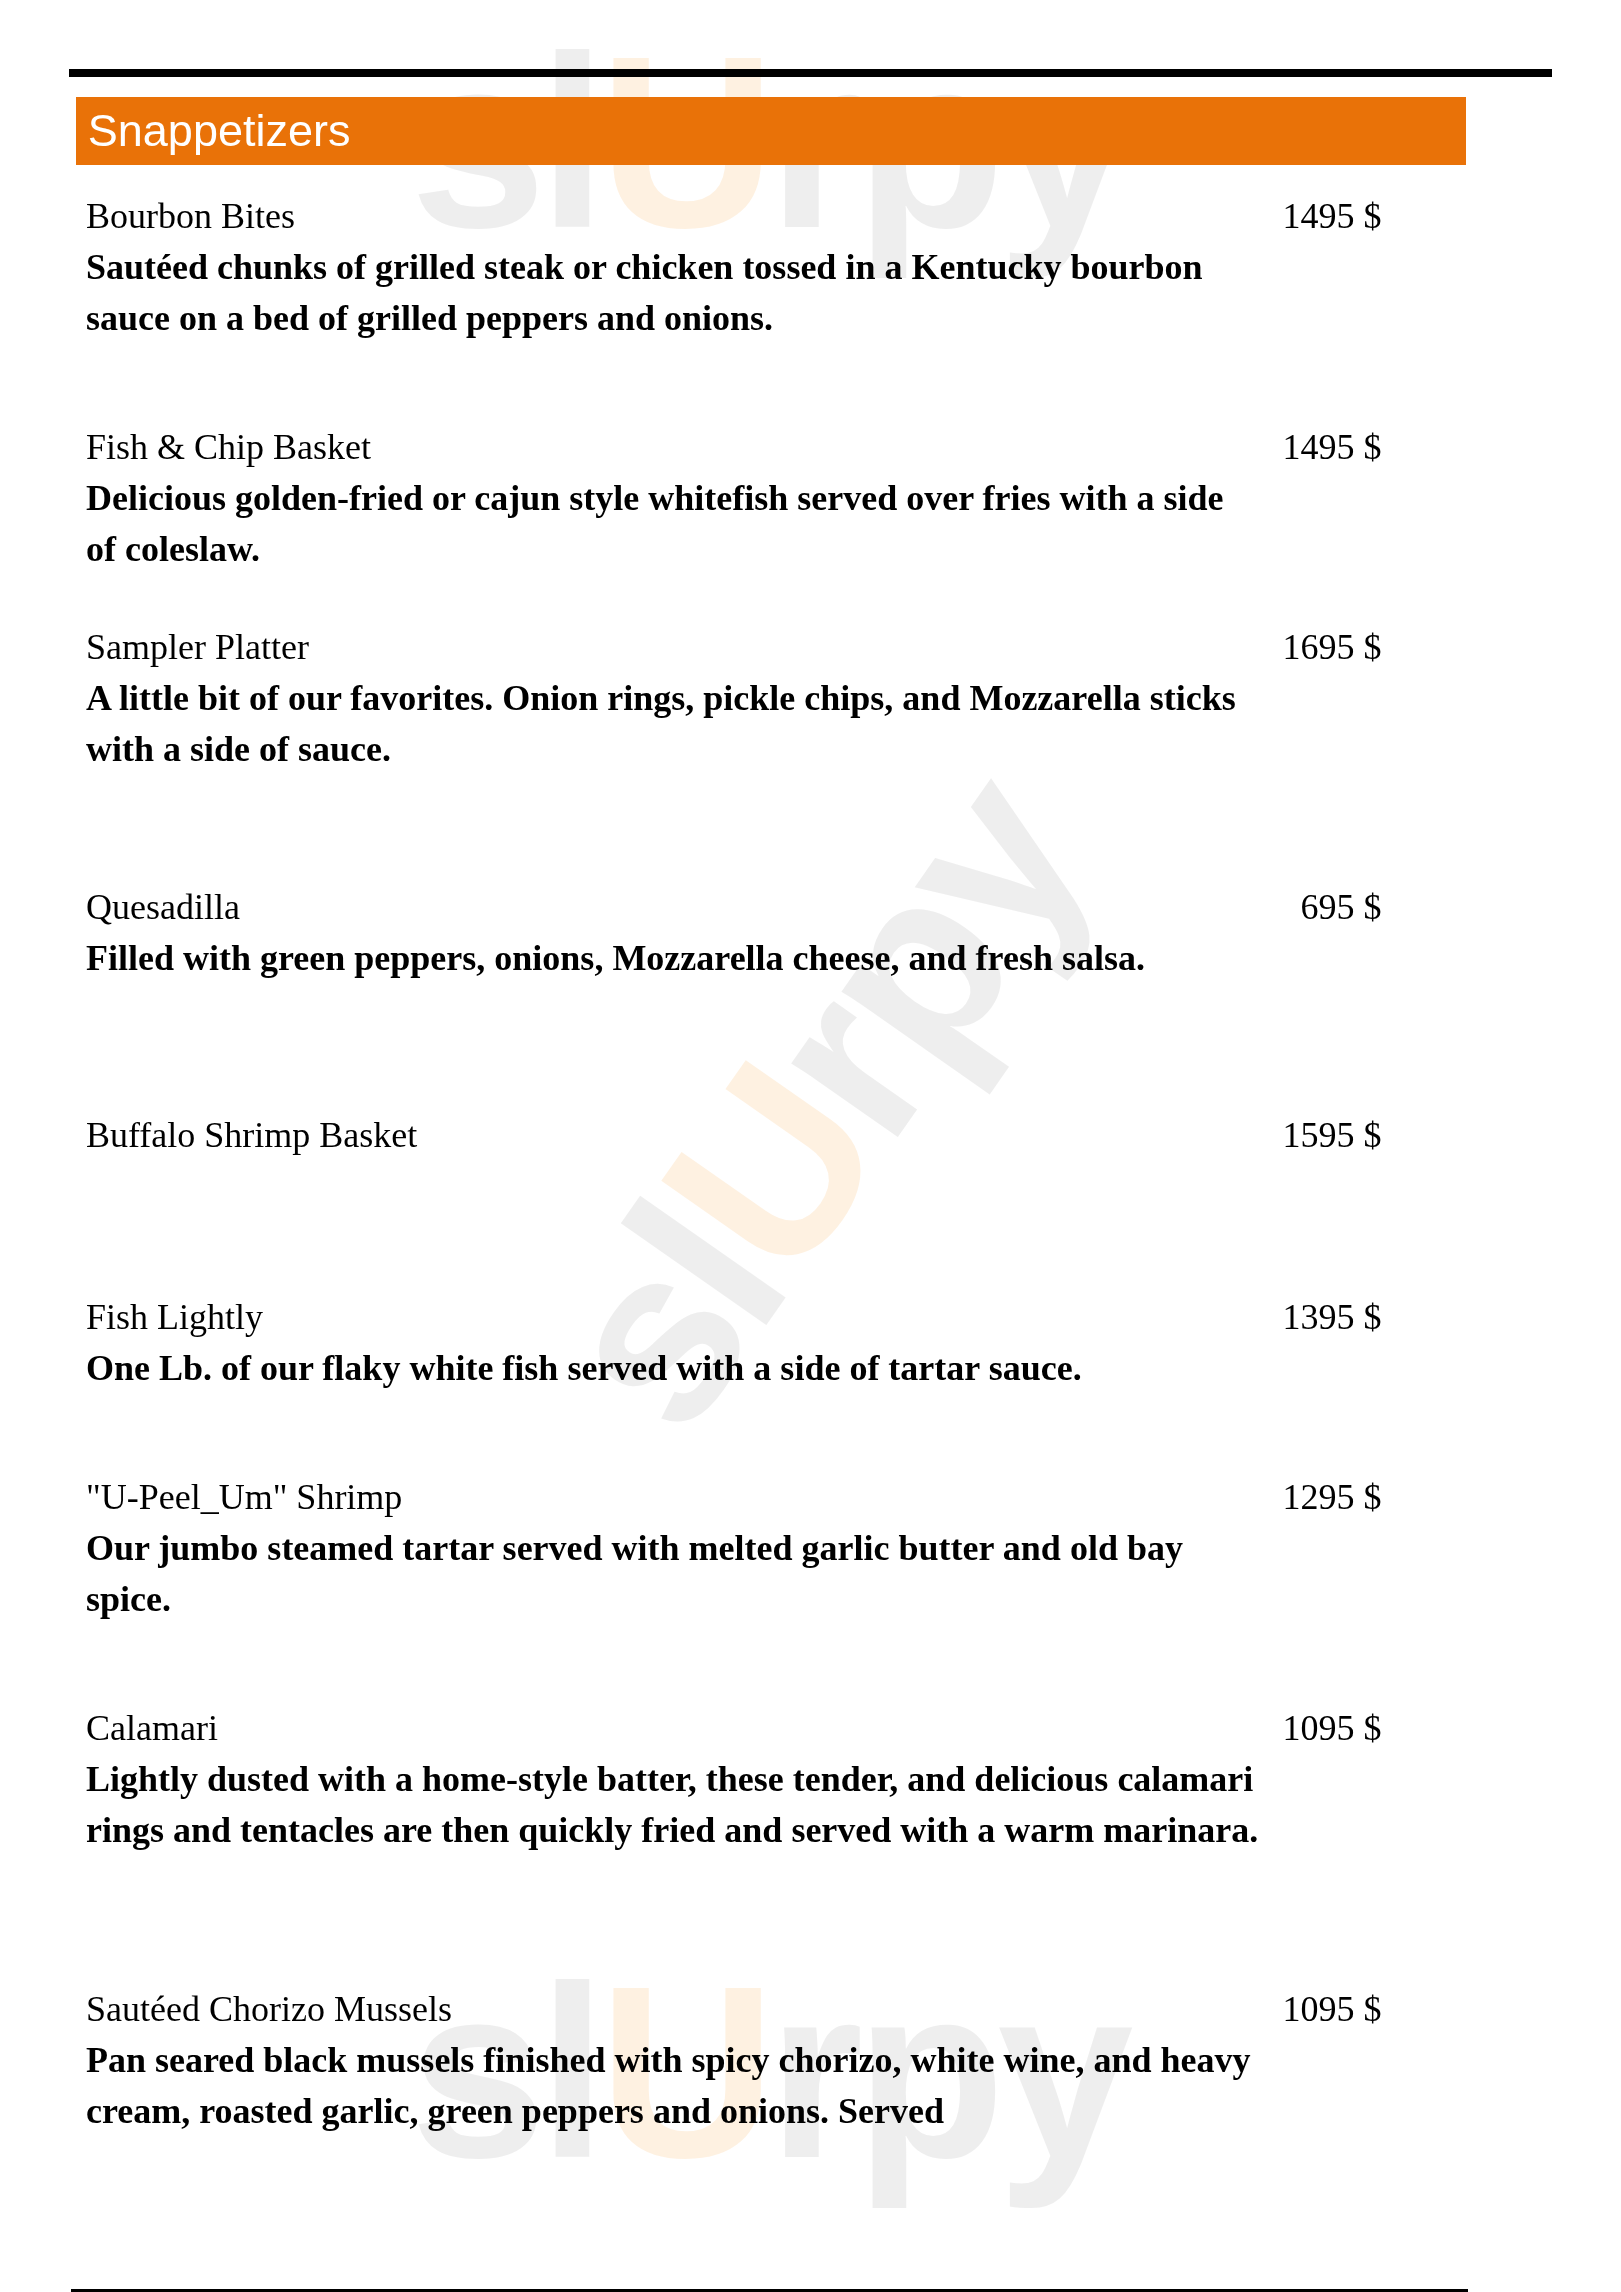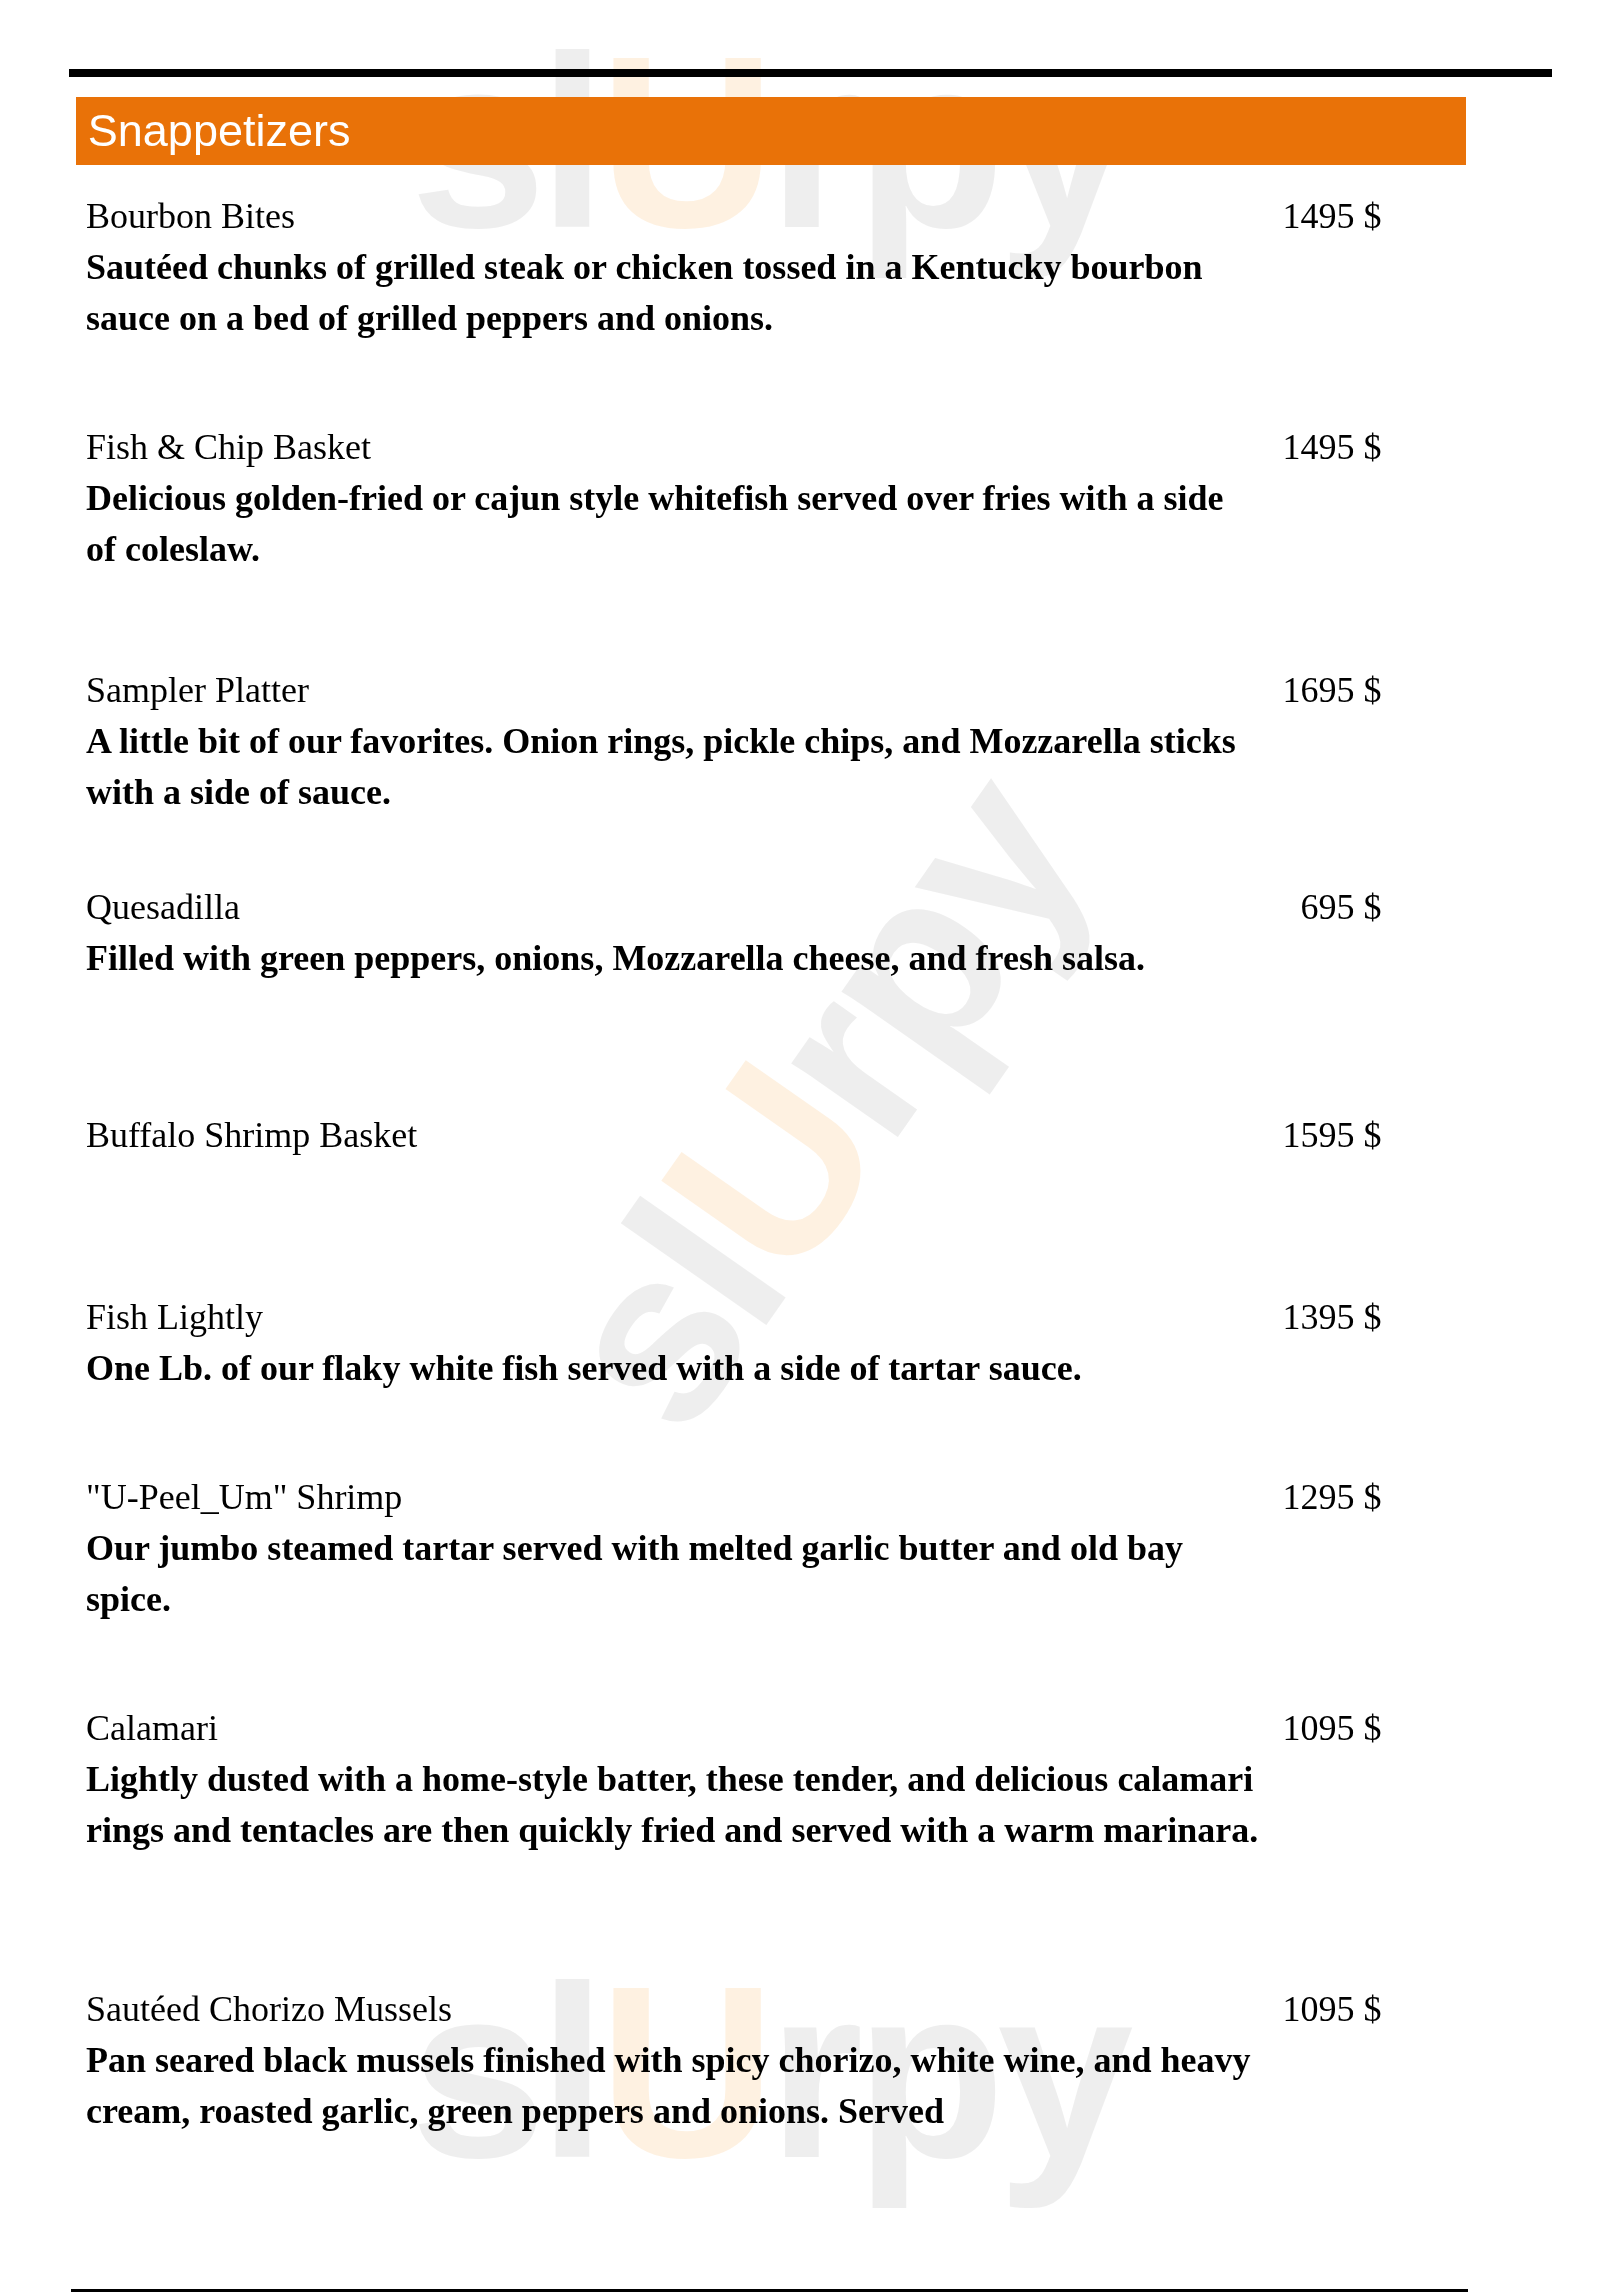--- a/index.html
+++ b/index.html
@@ -43,7 +43,7 @@
   <span class="item-desc">Delicious golden-fried or cajun style whitefish served over fries with a side of coleslaw.</span>
 </div>
 
-<div class="item" style="top:650px">
+<div class="item" style="top:607px">
   <span class="item-name">Sampler Platter</span>
   <span class="item-price">1695 $</span>
   <span class="item-desc">A little bit of our favorites. Onion rings, pickle chips, and Mozzarella sticks with a side of sauce.</span>

